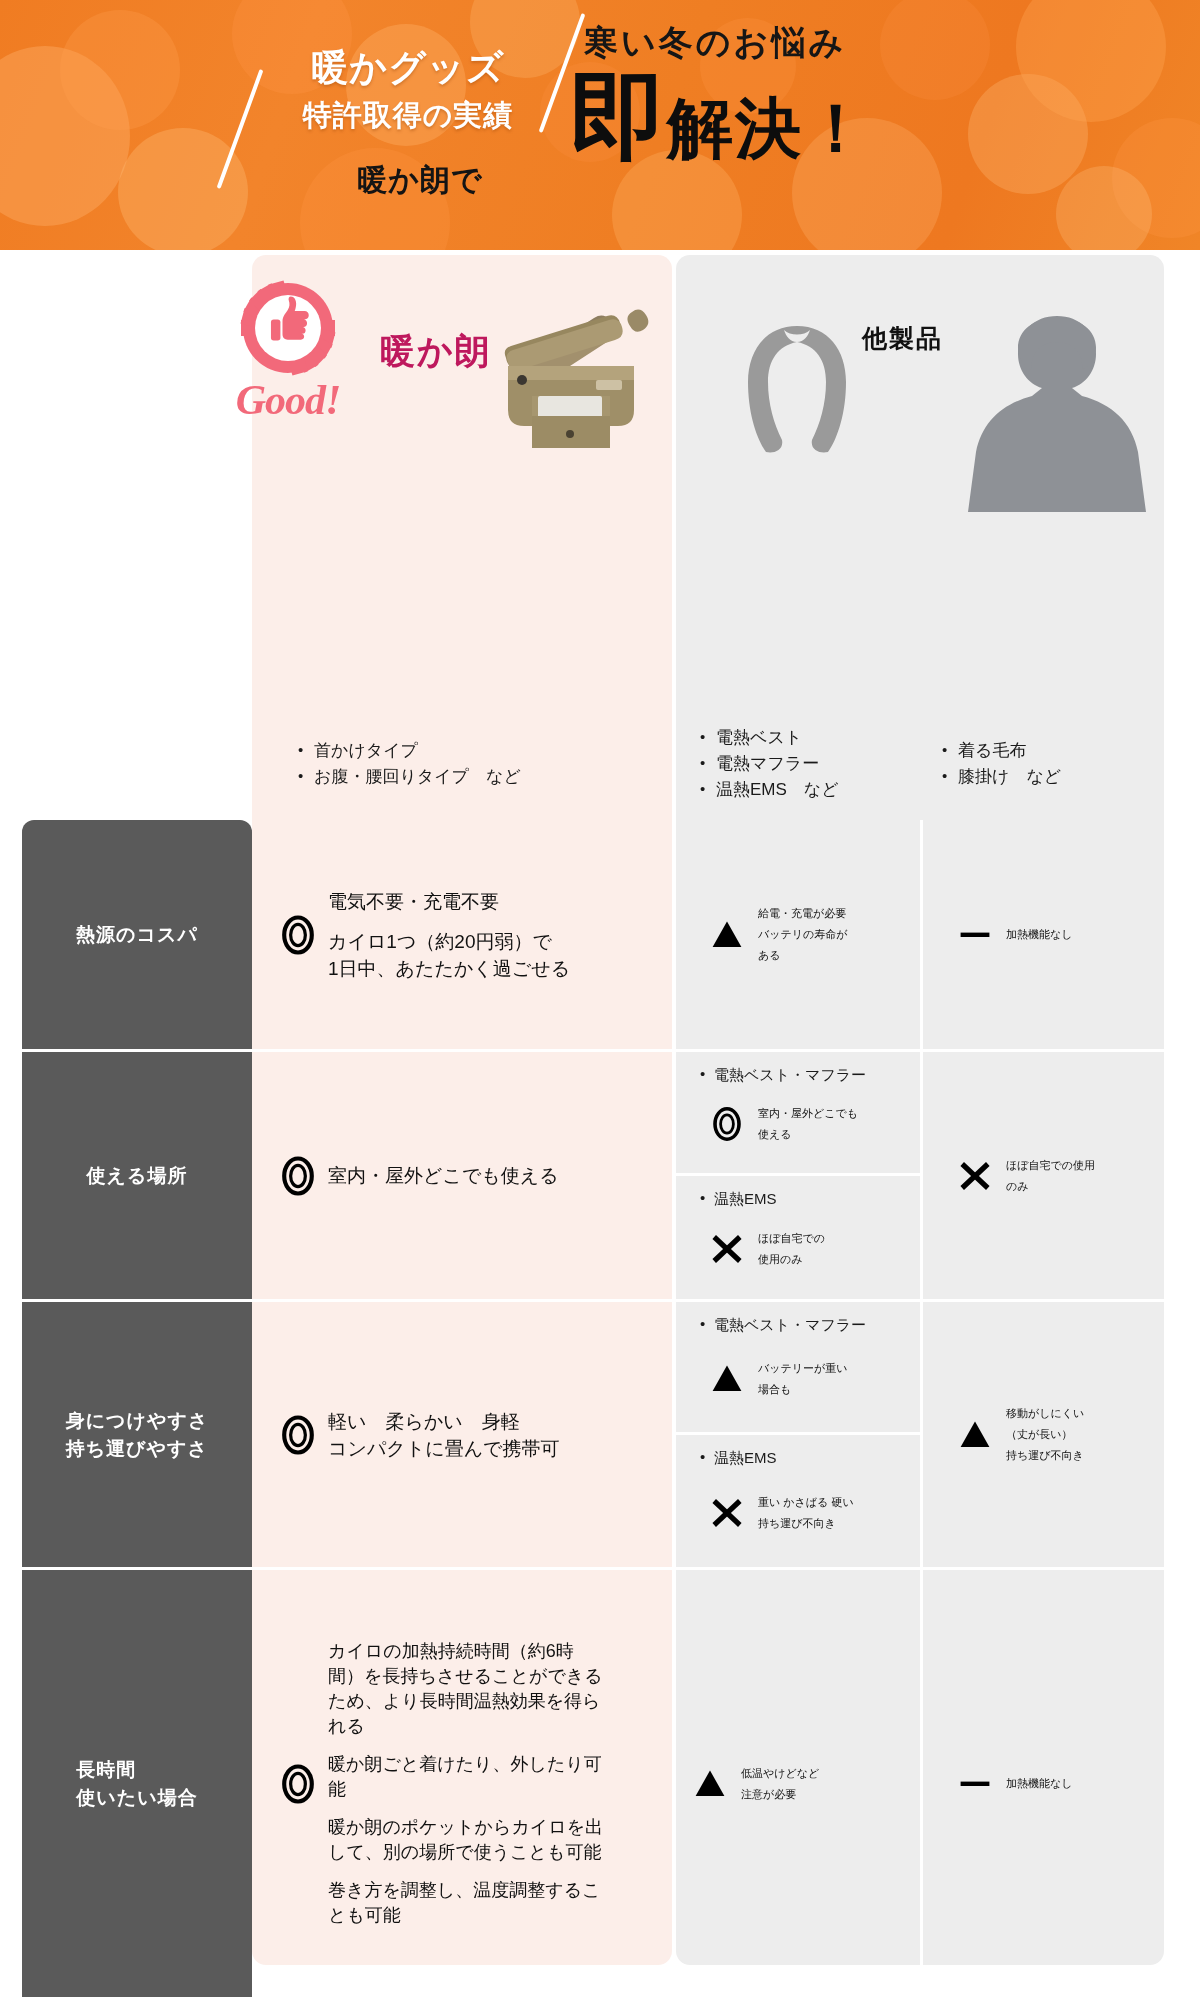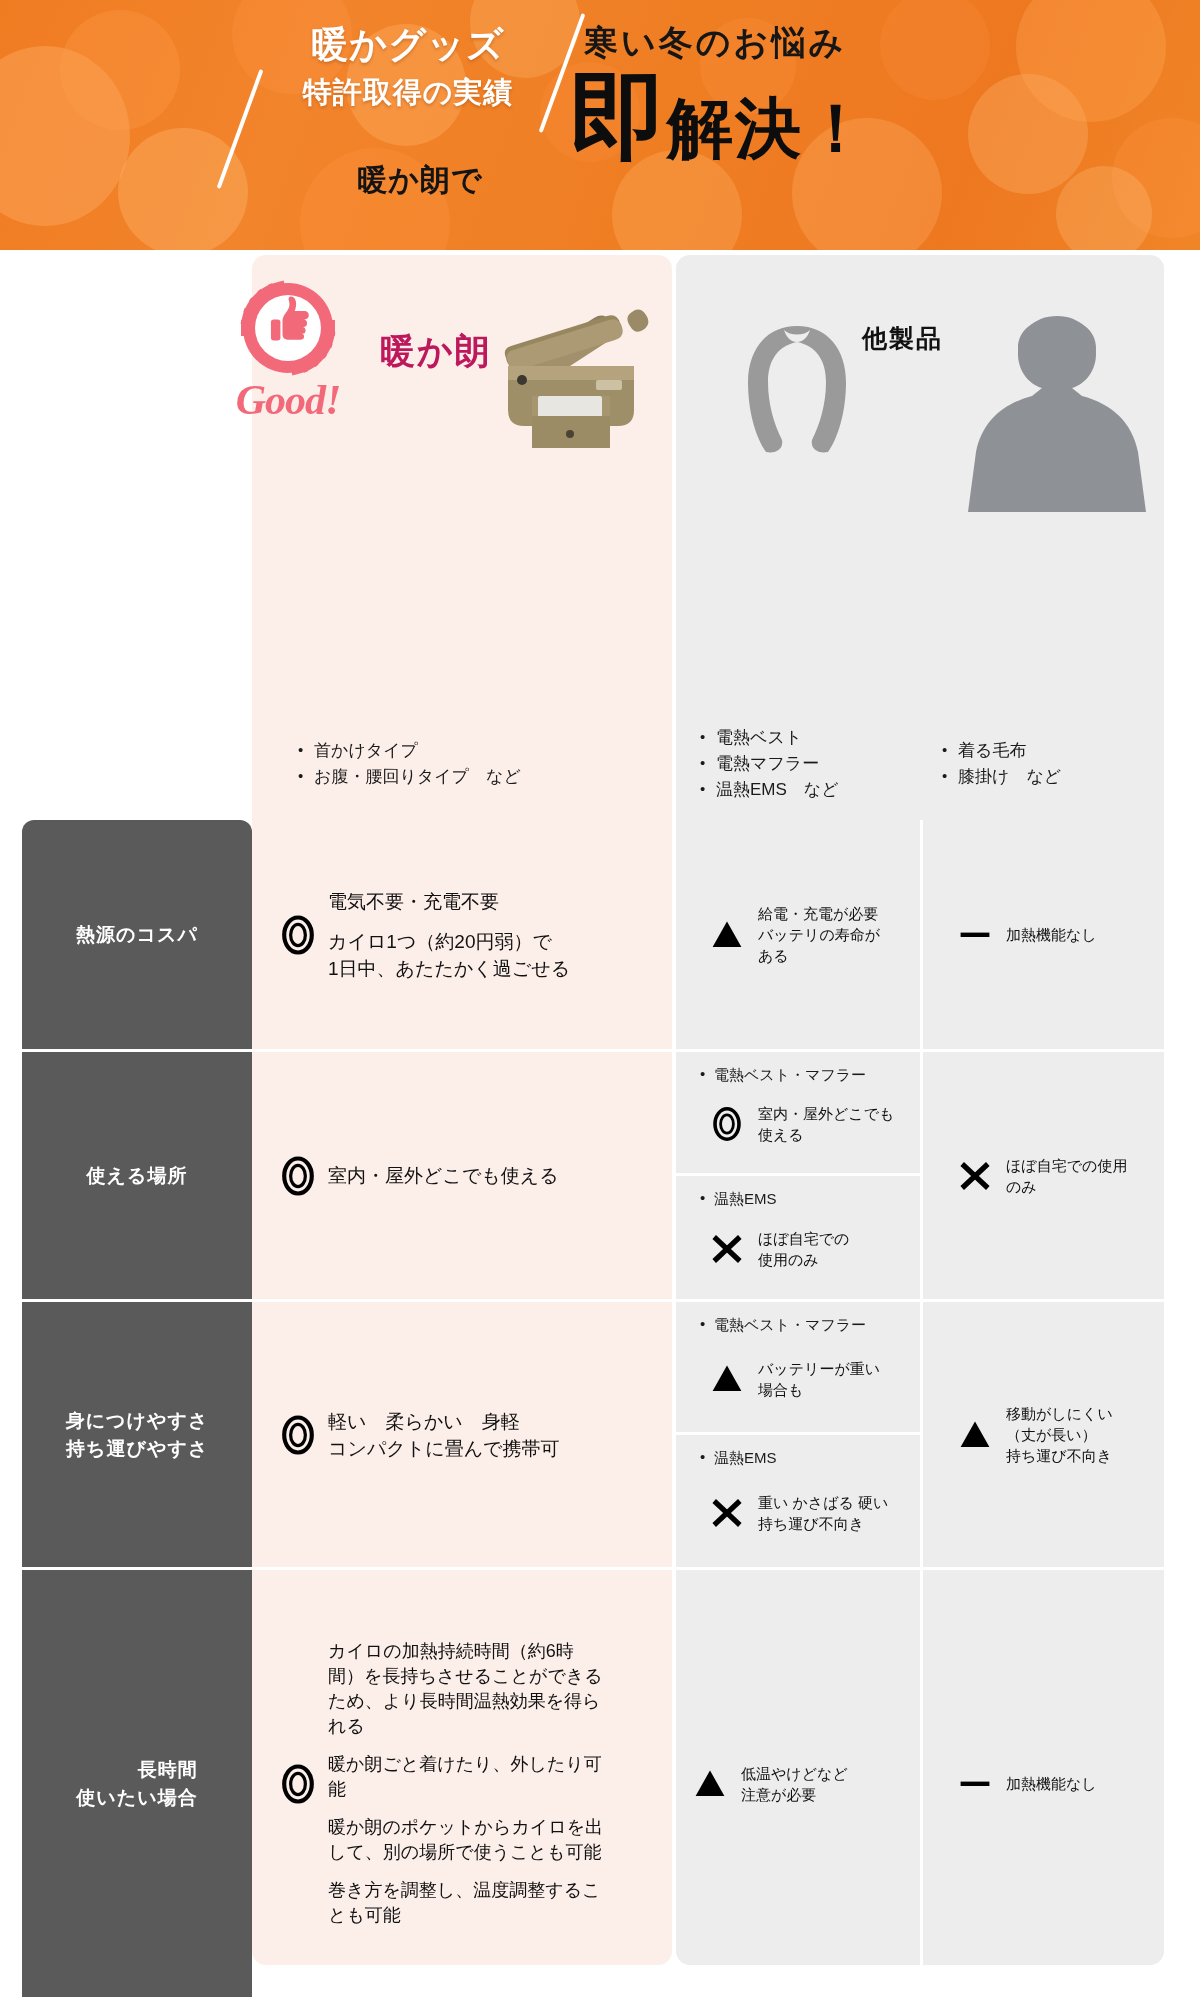--- a/index.html
+++ b/index.html
@@ -45,7 +45,7 @@
     letter-spacing: 1px;
     text-shadow: 0 2px 3px rgba(140,60,0,.35);
   }
-  .left-head .l1 { font-size: 37px; line-height: 46px; }
+  .left-head .l1 { font-size: 37px; line-height: 46px; margin-top: 23px; }
   .left-head .l2 { font-size: 29px; line-height: 40px; margin-top: 4px; }
 
   .brand-line {

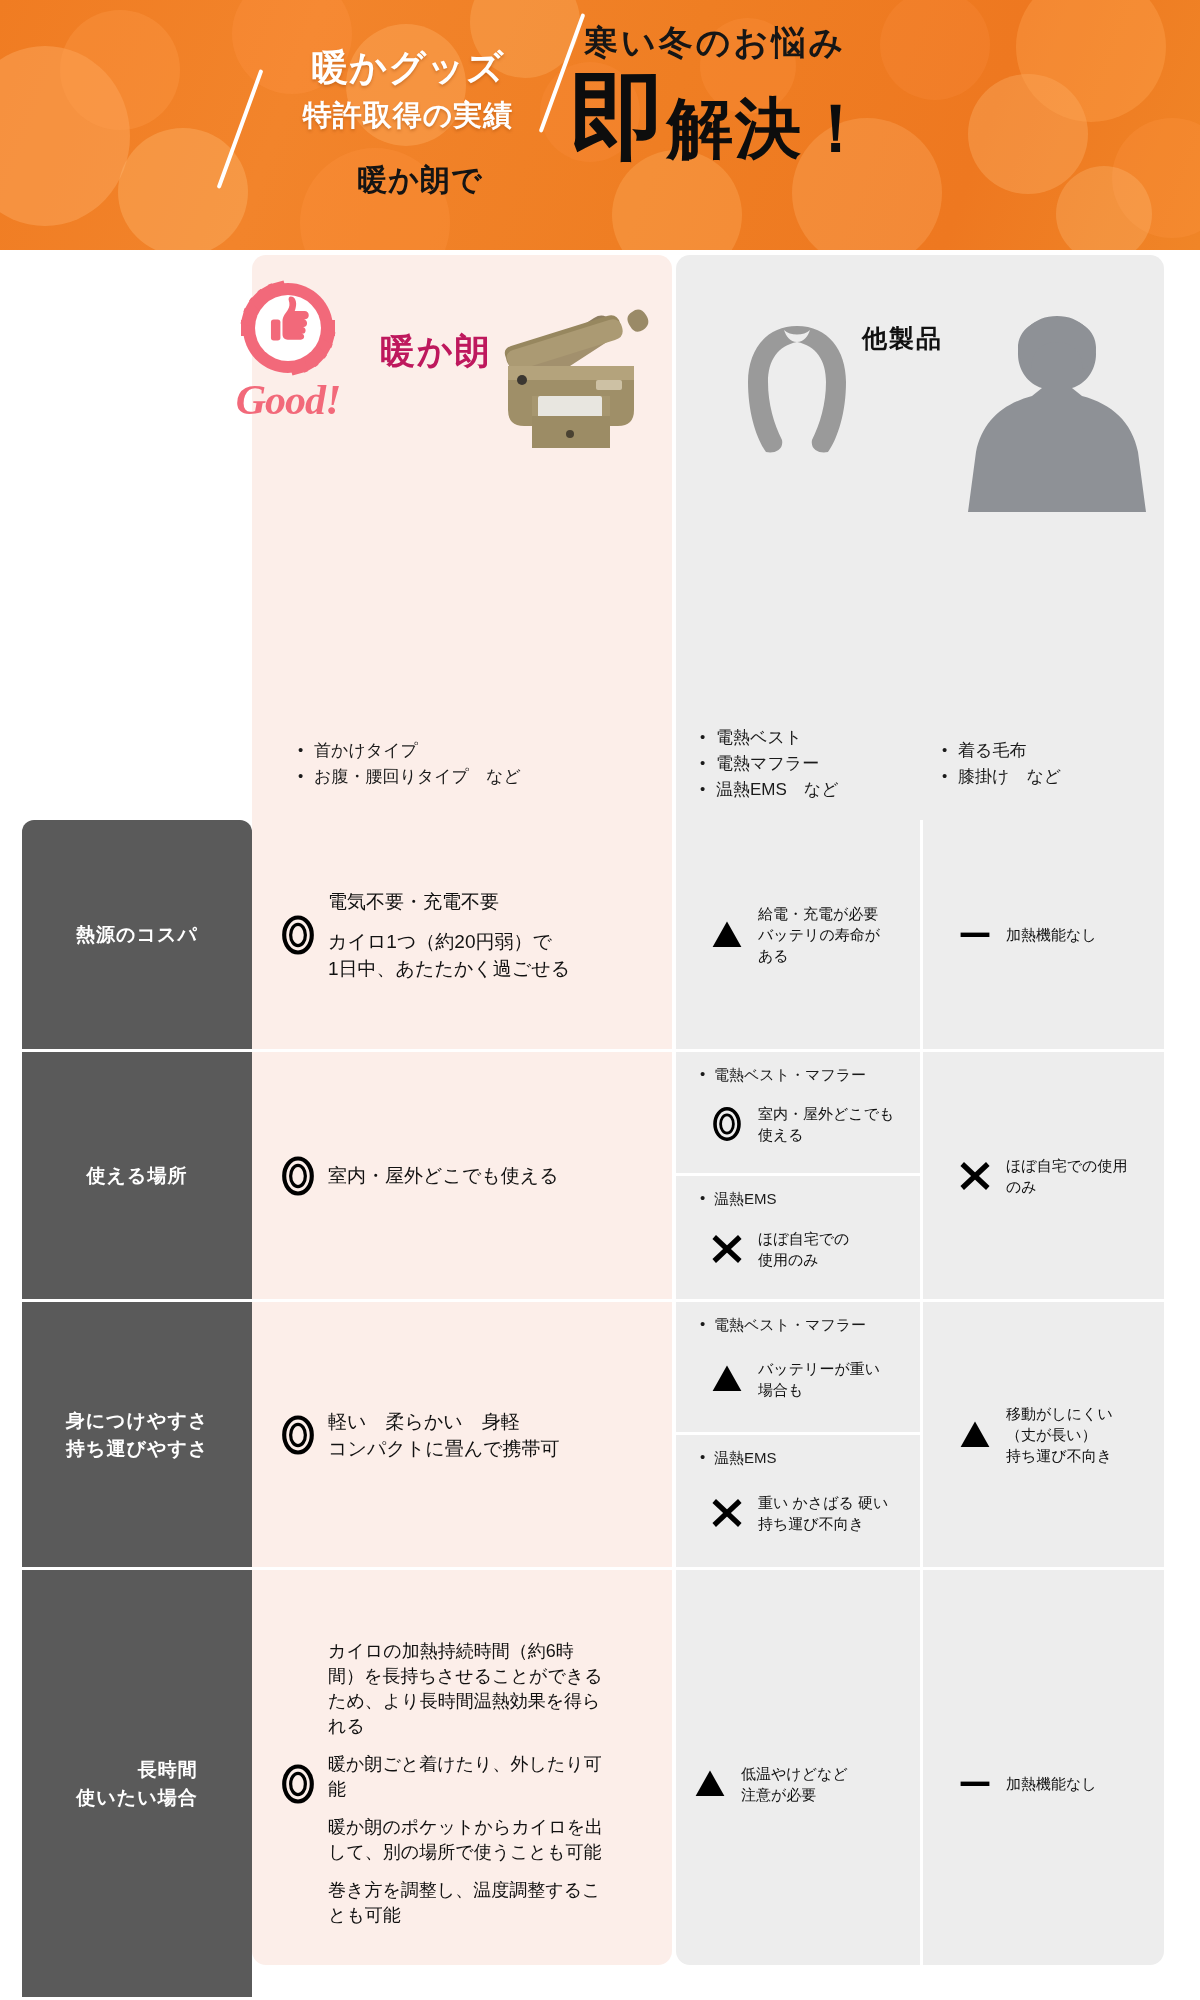--- a/index.html
+++ b/index.html
@@ -157,7 +157,7 @@
     display: flex; align-items: center; justify-content: center;
   }
   .txt { font-size: 19px; color: #111; line-height: 27px; }
-  .txt.sm { font-size: 15px; line-height: 21px; }
+  .txt.sm { font-size: 11px; line-height: 21px; }
   .txt p + p { margin-top: 13px; }
 
   

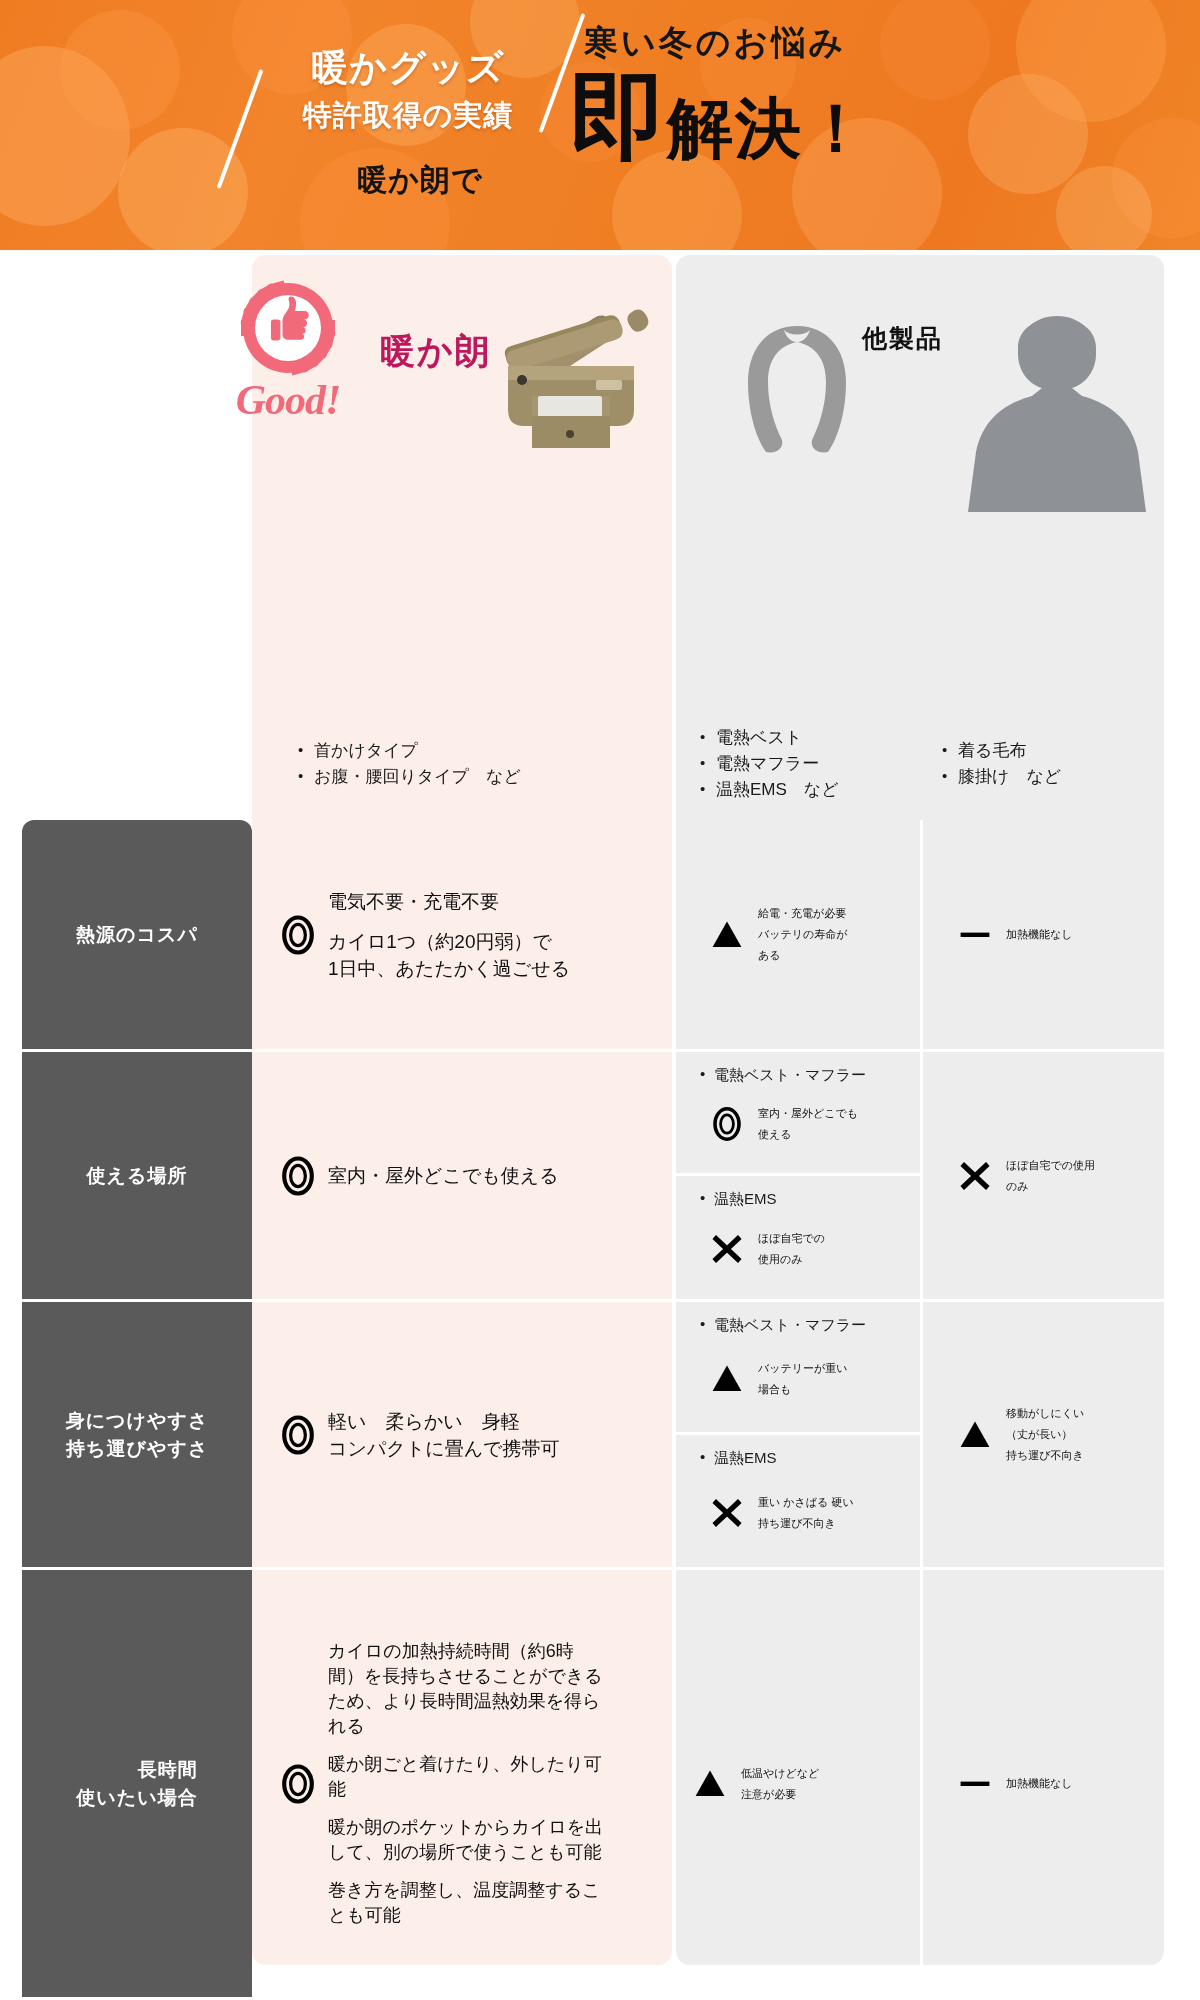--- a/index.html
+++ b/index.html
@@ -138,7 +138,7 @@
     font-size: 19px; font-weight: bold;
     letter-spacing: 1px;
     display: flex; align-items: center; justify-content: center;
-    text-align: right;
+    text-align: left;
     line-height: 28px;
   }
   .cat.first { border-radius: 12px 12px 0 0; }

